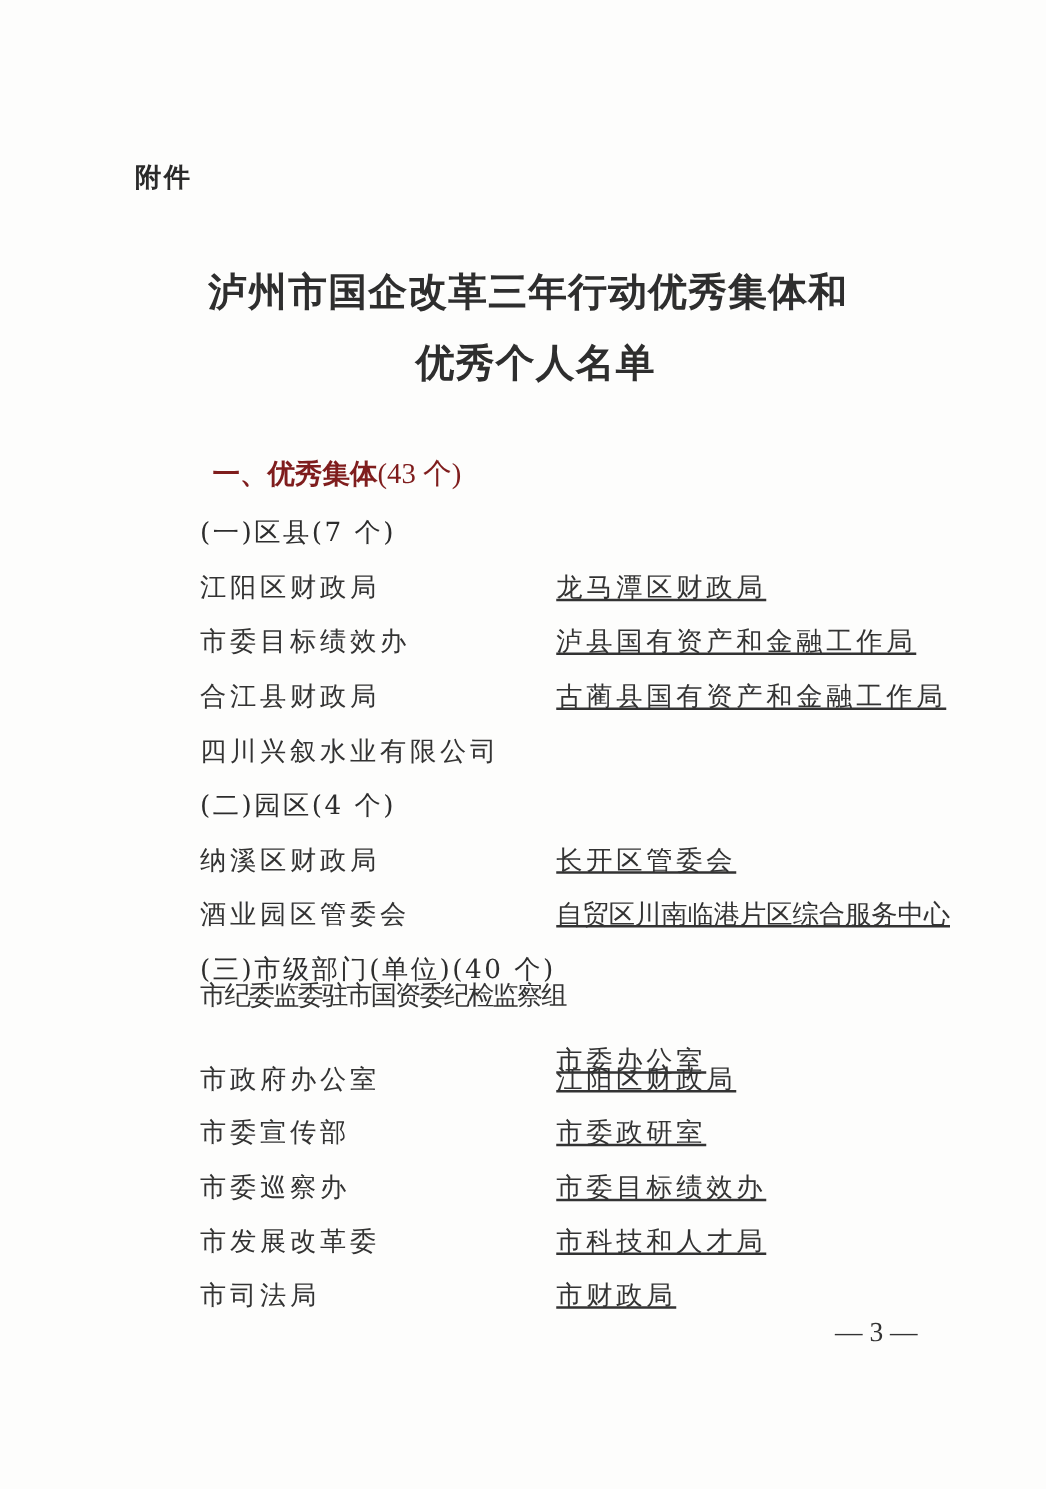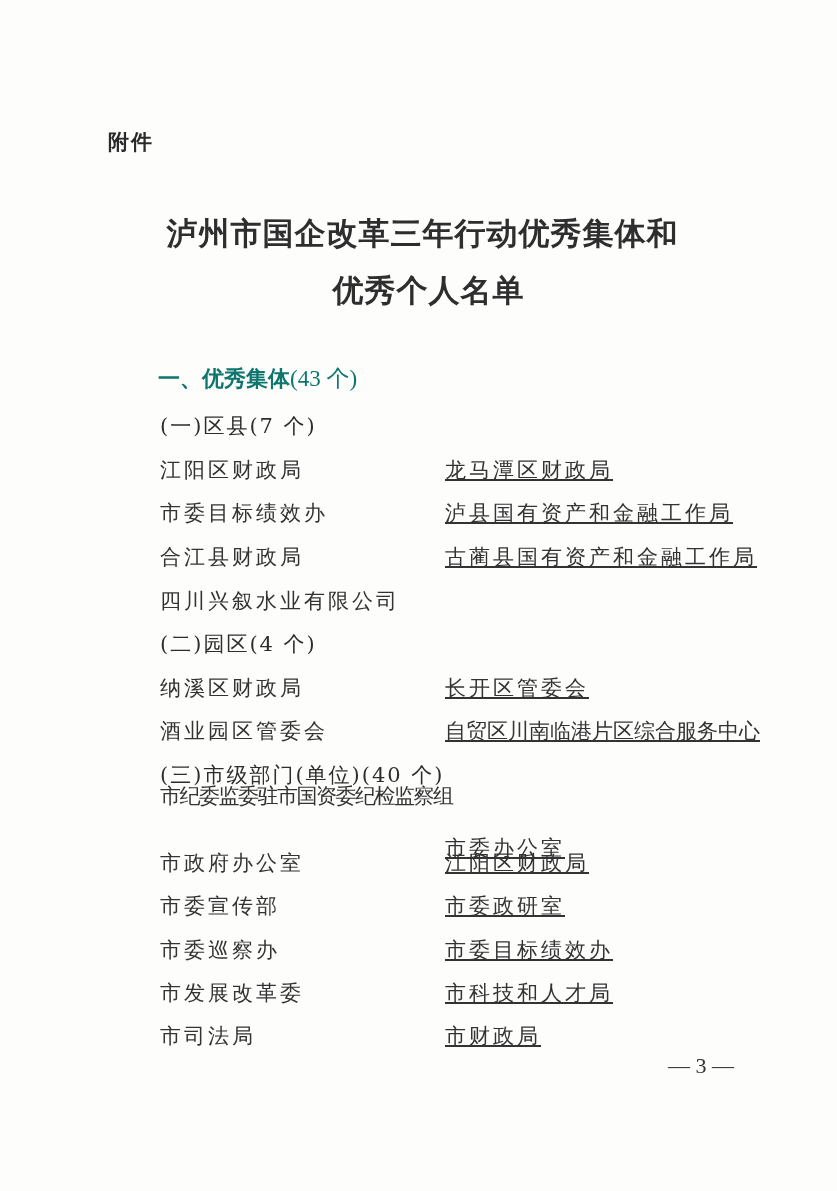--- a/index.html
+++ b/index.html
@@ -24,9 +24,9 @@
   .title.l1 { top: 213px; left: 4px; }
   .title.l2 { top: 270px; left: 10px; }
   .h1 {
-    position: absolute; left: 158px; top: 363px;
+    position: absolute; left: 170px; top: 363px;
     font-family: "DejaVu Sans", "Liberation Sans", sans-serif;
-    font-weight: bold; font-size: 22px; color: #0f766e;
+    font-weight: bold; font-size: 22px; color: #7f1d1d;
   }
   .h1 .cnt { font-weight: normal; font-family: "Liberation Serif", serif; font-size: 23px; }
   .h2 {

